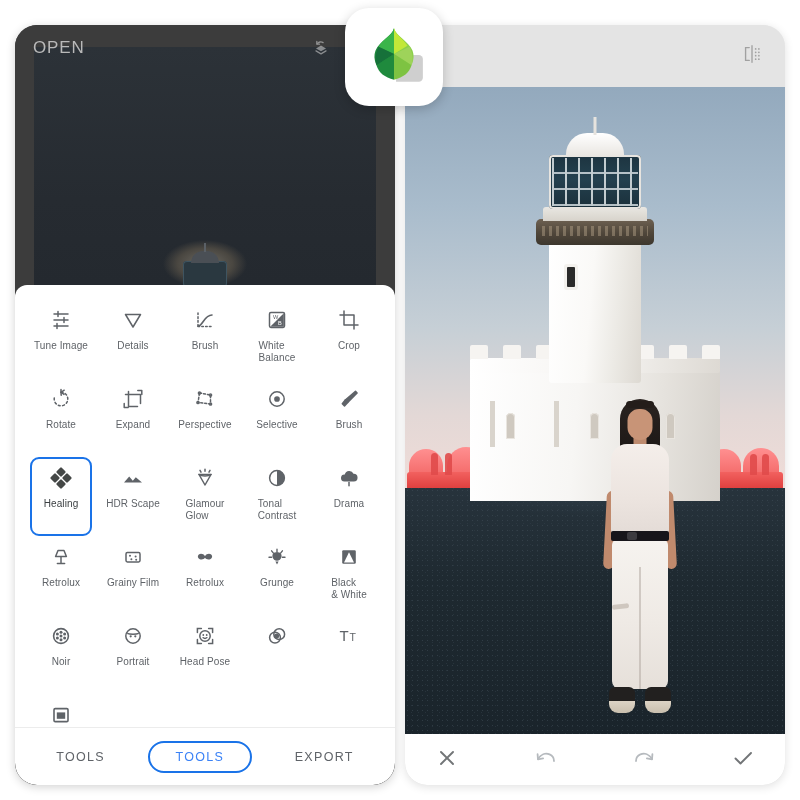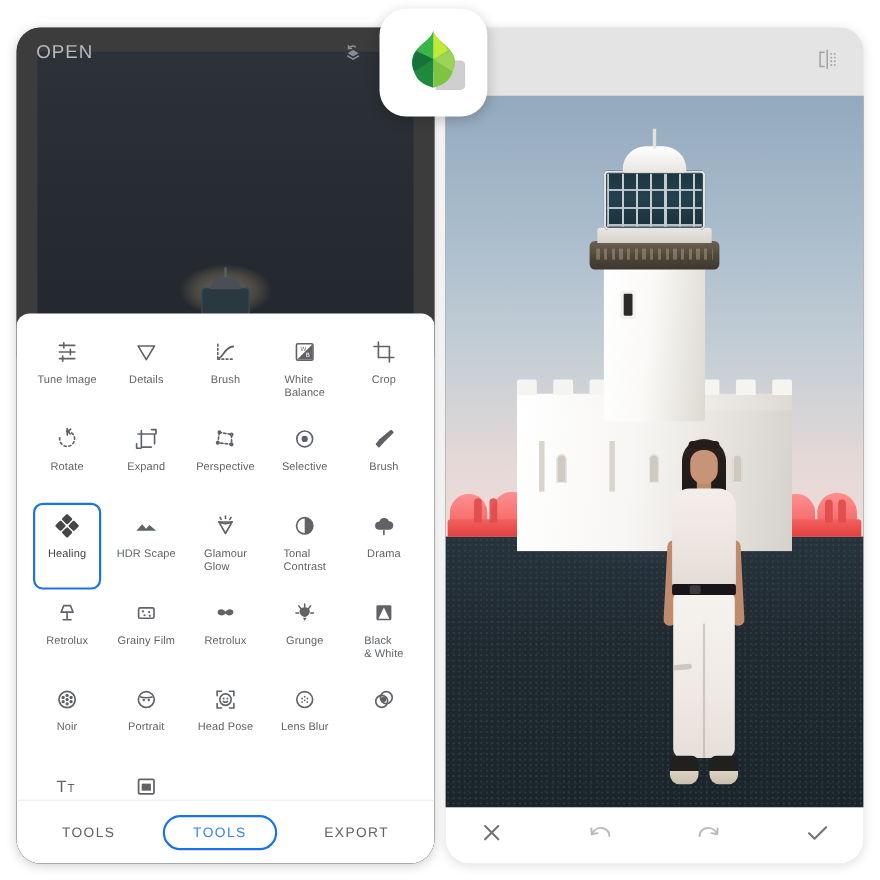--- a/index.html
+++ b/index.html
@@ -547,22 +547,6 @@
               </svg>
             </span>
             <span class="tool-lbl">Head Pose</span>
-          </div>
-          <div class="tool">
-            <span class="tool-ico">
-              <svg viewBox="0 0 24 24">
-                <circle cx="12" cy="12" r="7.2" fill="none" stroke="#5f6368" stroke-width="1.5"></circle>
-                <g fill="#5f6368">
-                  <circle cx="12" cy="9.4" r=".8"></circle>
-                  <circle cx="9.6" cy="11" r=".8"></circle>
-                  <circle cx="14.4" cy="11" r=".8"></circle>
-                  <circle cx="12" cy="12.6" r=".8"></circle>
-                  <circle cx="9.6" cy="14.2" r=".8"></circle>
-                  <circle cx="14.4" cy="14.2" r=".8"></circle>
-                </g>
-              </svg>
-            </span>
-            <span class="tool-lbl">Lens Blur</span>
           </div>
           <div class="tool">
             <span class="tool-ico">

